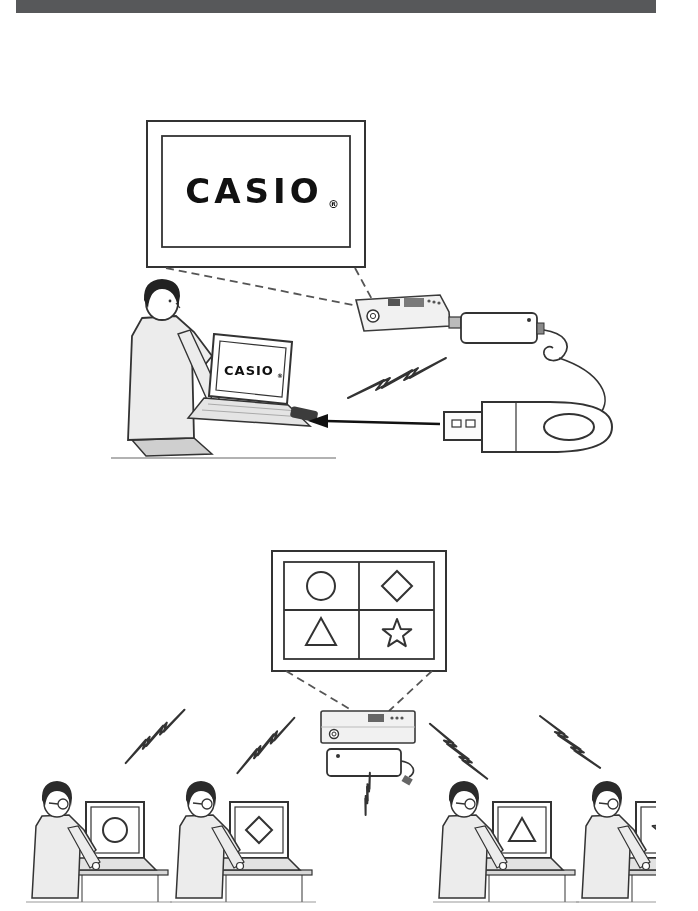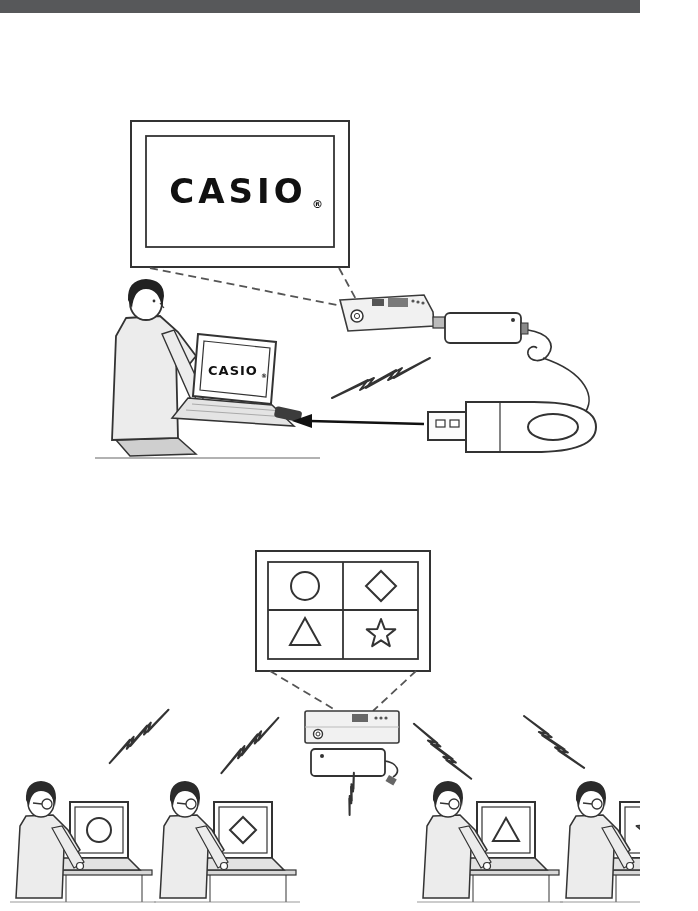--- a/index.html
+++ b/index.html
@@ -4,7 +4,7 @@
 <style>
   html,body{margin:0;padding:0;background:#fff;}
   .page{position:relative;width:640px;height:911px;background:#ffffff;overflow:hidden;
-        font-family:"Liberation Sans",sans-serif;}
+        font-family:"Liberation Sans",sans-serif;margin-left:16px;}
   .top-bar{position:absolute;top:0;left:0;width:698px;height:13px;background:#57585a;}
   svg.illustrations{position:absolute;top:0;left:0;}
   .logo-text{font-family:"DejaVu Sans",sans-serif;font-weight:bold;fill:#111;}

